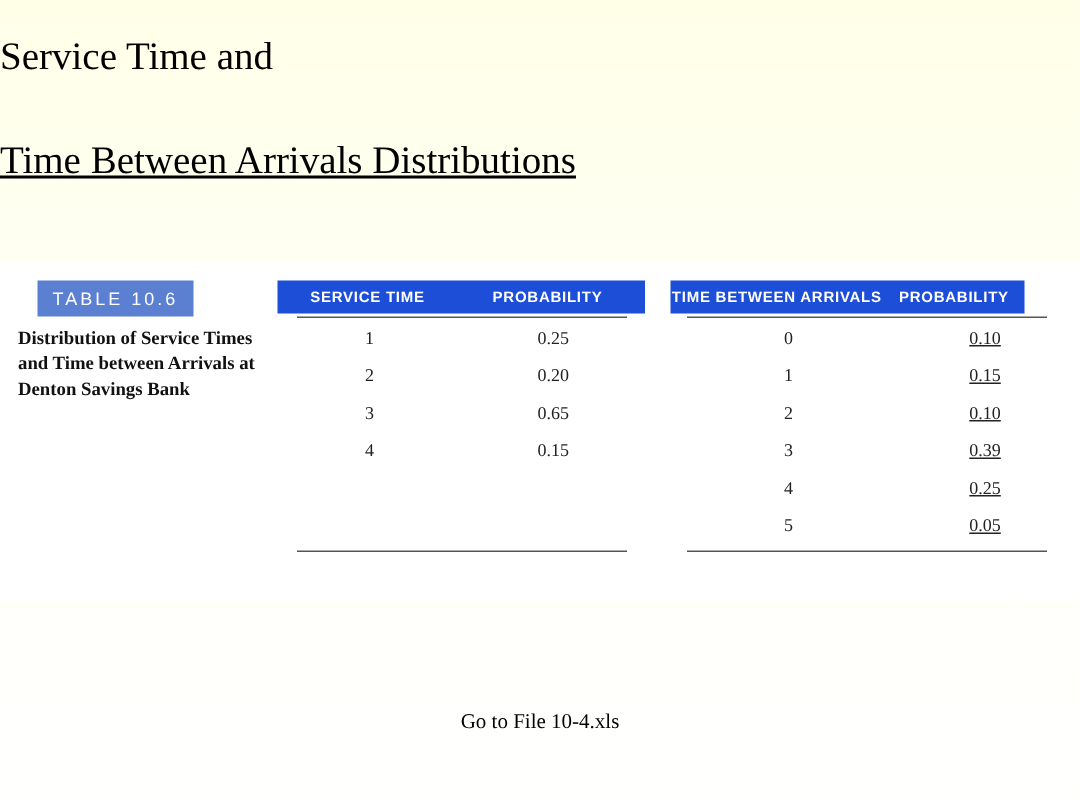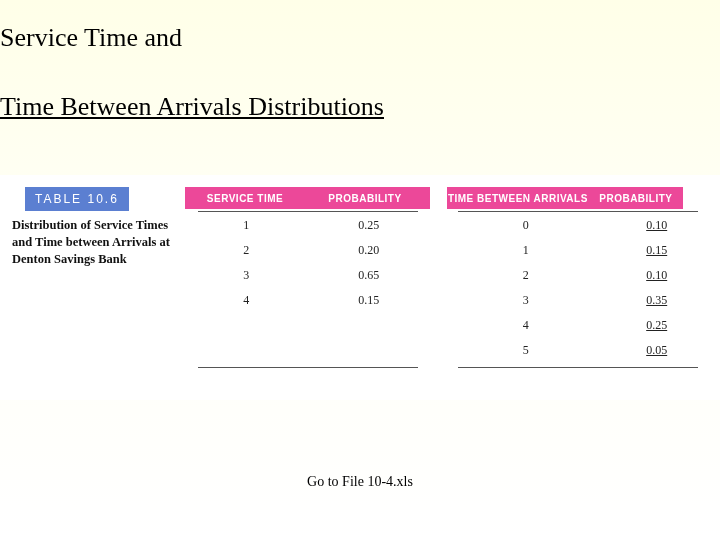--- a/index.html
+++ b/index.html
@@ -55,7 +55,7 @@
     position: absolute;
     top: 12px;
     height: 22px;
-    background: #ec4899;
+    background: #1d4ed8;
     color: #fff;
     font-family: Arial, sans-serif;
     font-size: 10px;

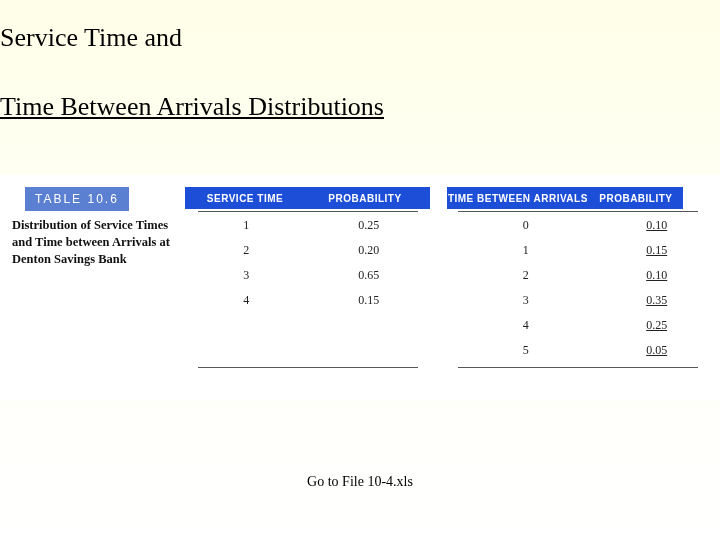--- a/index.html
+++ b/index.html
@@ -166,7 +166,7 @@
           </tr>
       <tr>
             <td class="c1">3</td>
-            <td class="c2">0.35</td>
+            <td class="c2">0.39</td>
           </tr>
       <tr>
             <td class="c1">4</td>

